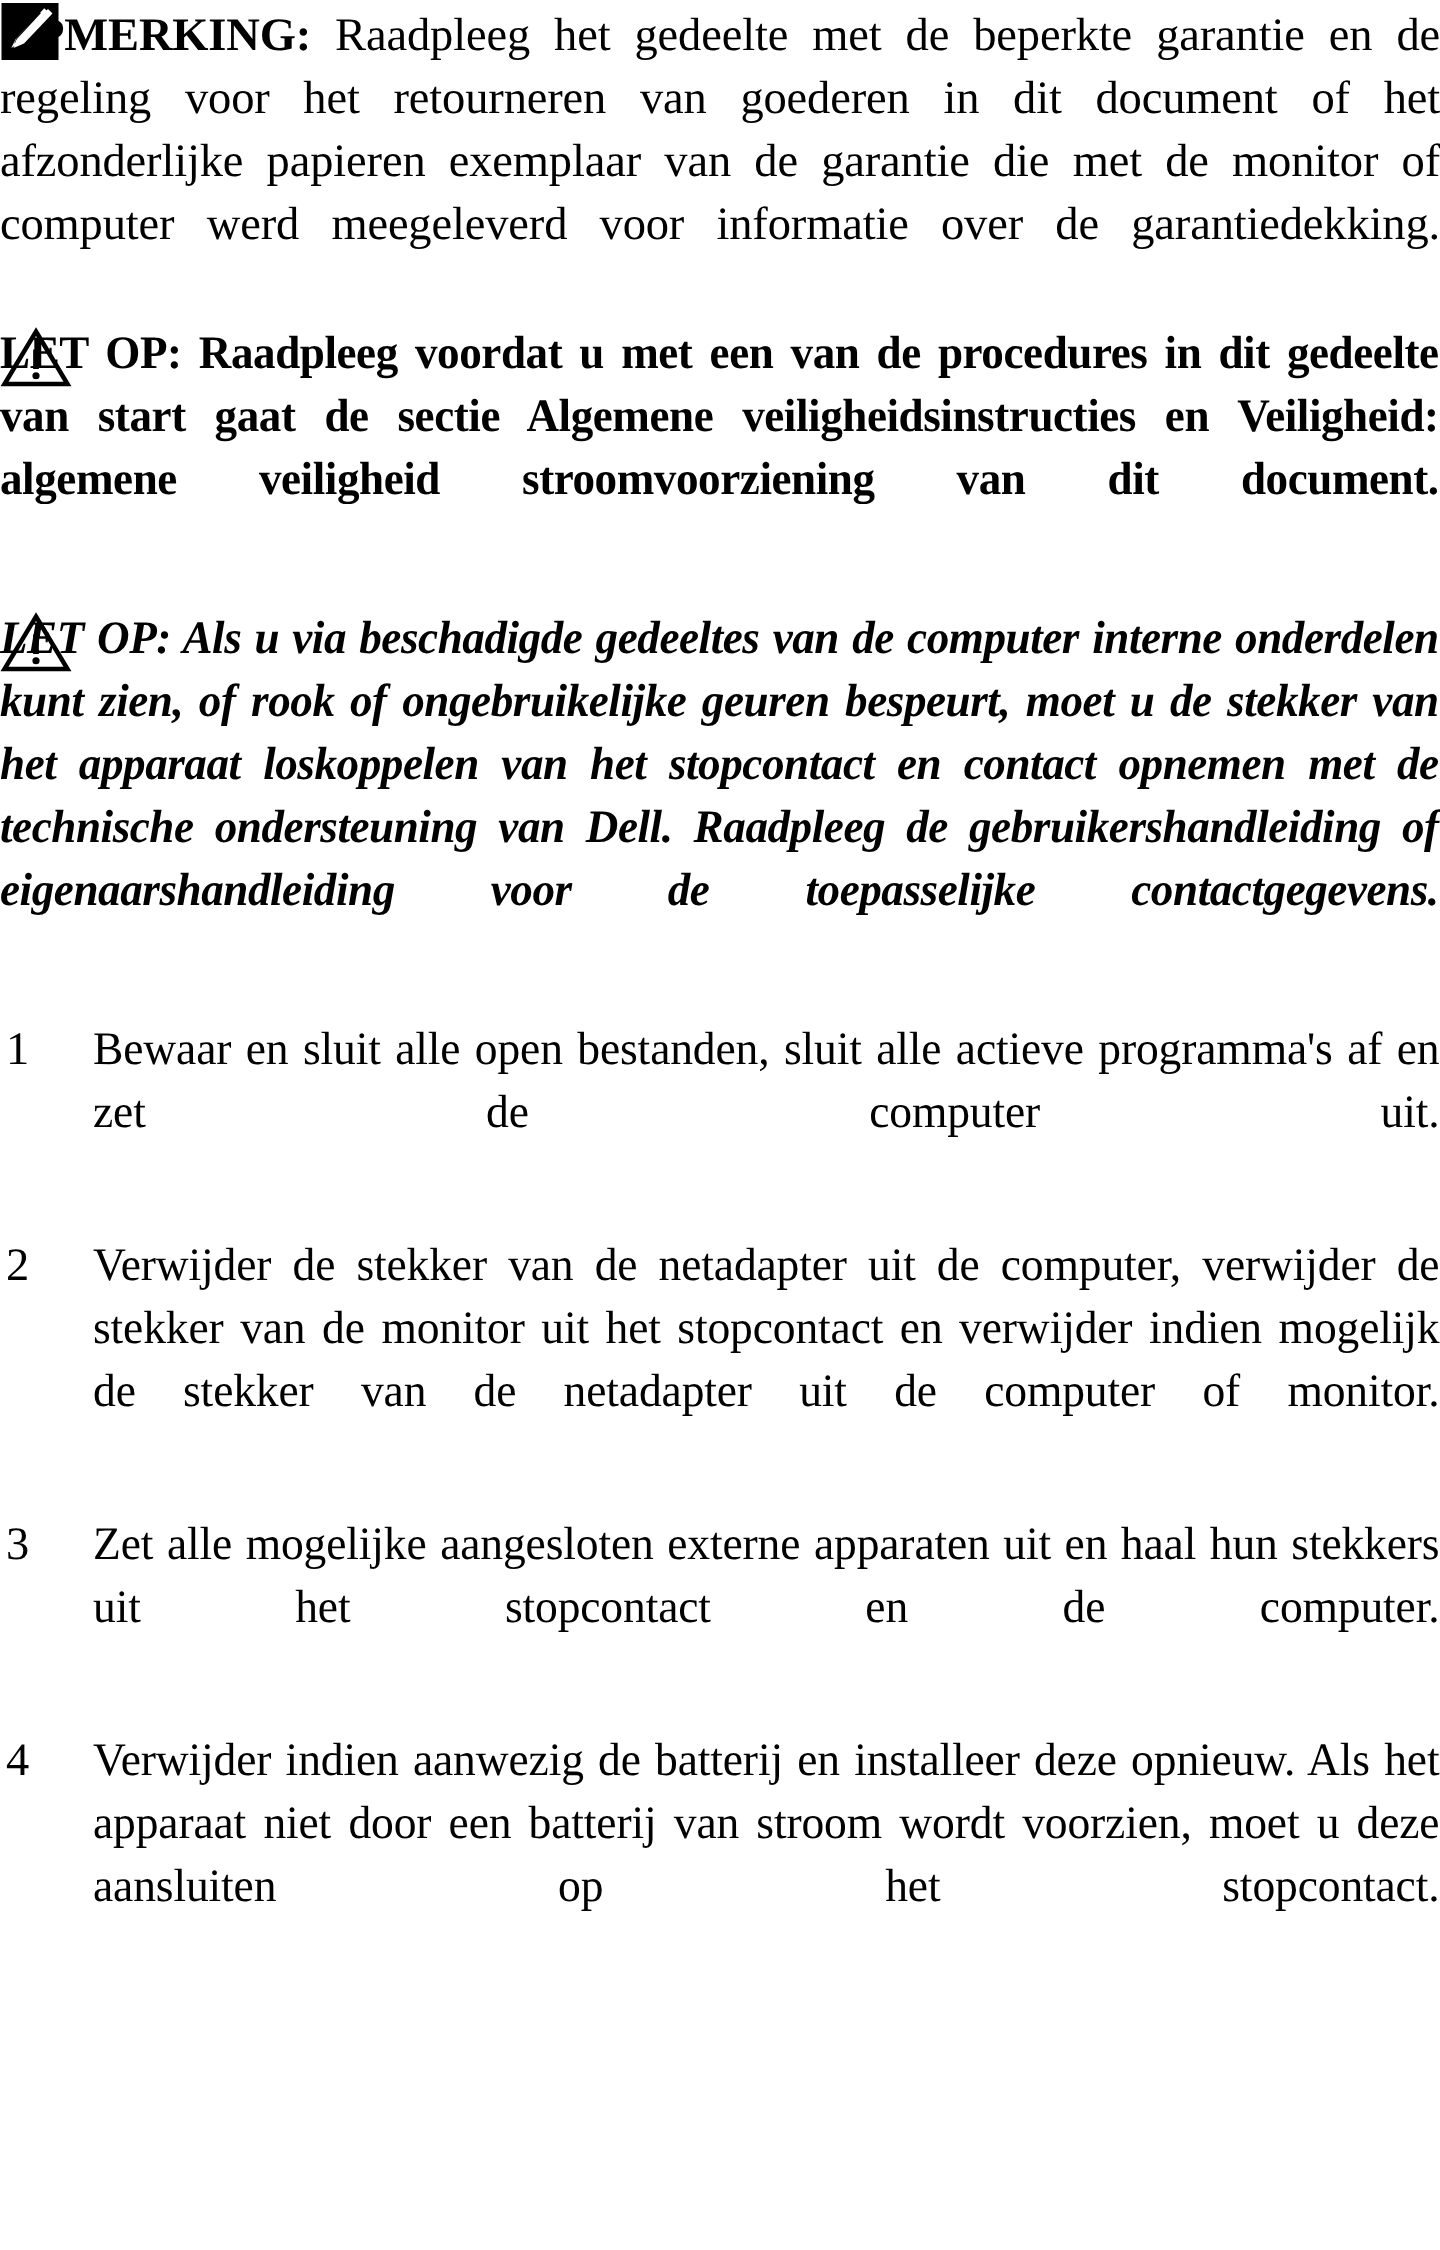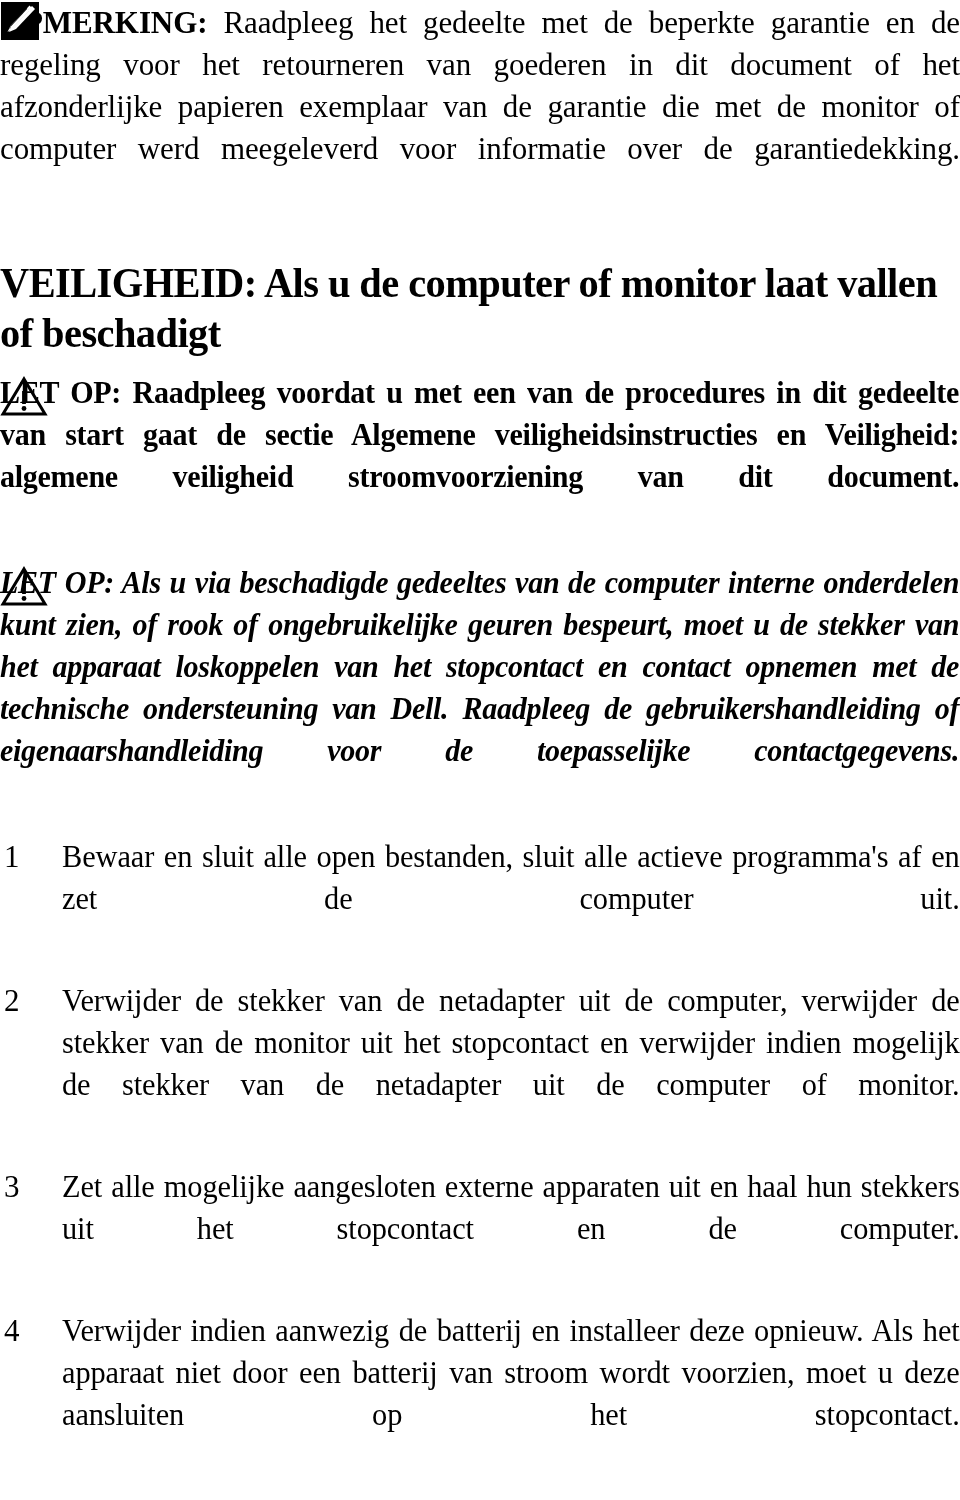--- a/index.html
+++ b/index.html
@@ -152,9 +152,6 @@
     <p class="note-text"><span class="lead">OPMERKING:</span><span> Raadpleeg het gedeelte met de beperkte garantie en de regeling voor het retourneren van goederen in dit document of het afzonderlijke papieren exemplaar van de garantie die met de monitor of computer werd meegeleverd voor informatie over de garantiedekking.</span></p>
   </div>
 
-  <div class="heading-wrap">
-    <h1 class="section-heading">VEILIGHEID: Als u de computer of monitor laat vallen of beschadigt</h1>
-  </div>
 
   <div class="callout caution-block caution-block-1">
     <span class="icon-slot">

